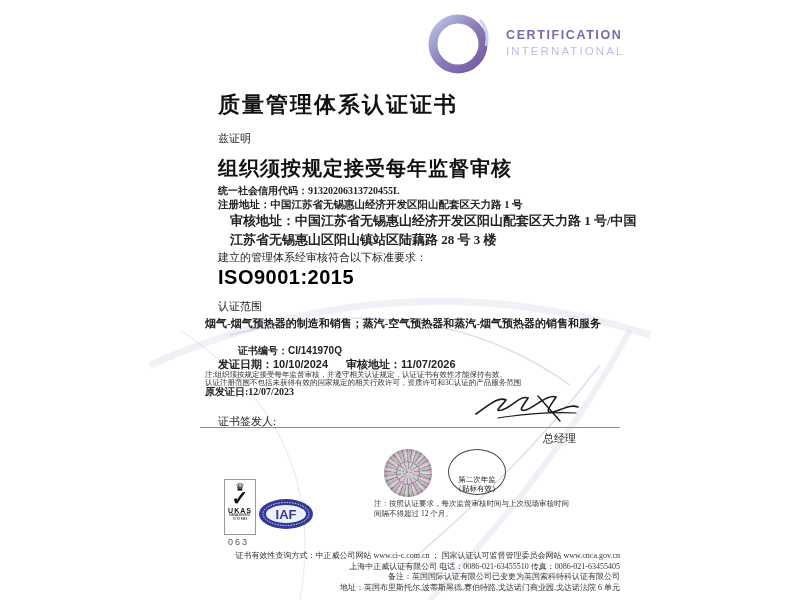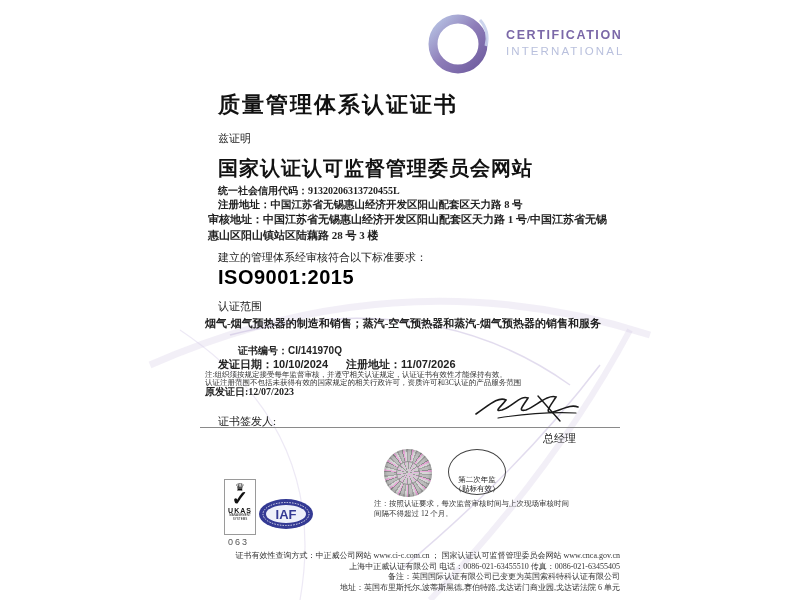--- a/index.html
+++ b/index.html
@@ -121,7 +121,7 @@
   <div class="abs title">质量管理体系认证证书</div>
   <div class="abs certify-intro">兹证明</div>
 
-  <div class="abs company-name">国家认证认可监督管理委员会网站</div>
+  <div class="abs company-name">组织须按规定接受每年监督审核</div>
   <div class="abs credit-code">统一社会信用代码：91320206313720455L</div>
   <div class="abs reg-address">注册地址：中国江苏省无锡惠山经济开发区阳山配套区天力路 8 号</div>
   <div class="abs audit-address">审核地址：中国江苏省无锡惠山经济开发区阳山配套区天力路 1 号/中国江苏省无锡惠山区阳山镇站区陆藕路 28 号 3 楼</div>

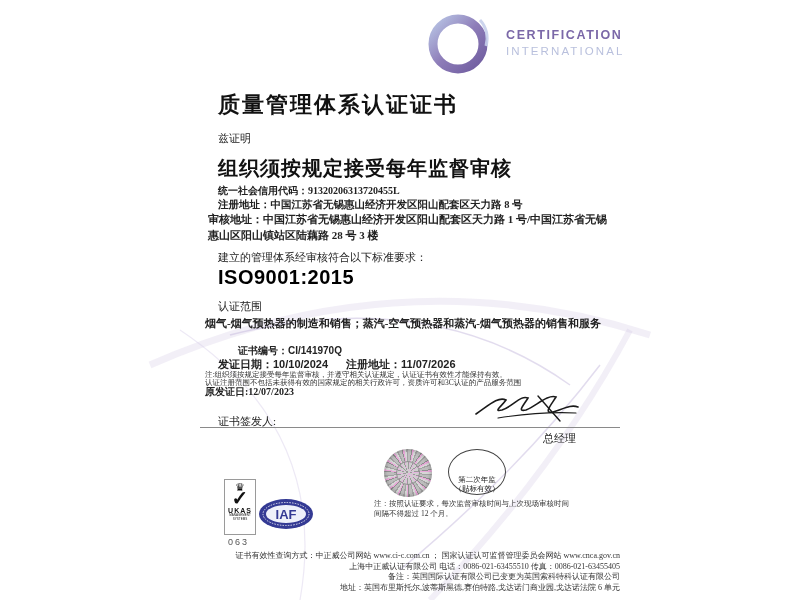--- a/index.html
+++ b/index.html
@@ -123,7 +123,7 @@
 
   <div class="abs company-name">组织须按规定接受每年监督审核</div>
   <div class="abs credit-code">统一社会信用代码：91320206313720455L</div>
-  <div class="abs reg-address">注册地址：中国江苏省无锡惠山经济开发区阳山配套区天力路 8 号</div>
+  <div class="abs reg-address">注册地址：中国江苏省无锡惠山经济开发区阳山配套区天力路 1 号</div>
   <div class="abs audit-address">审核地址：中国江苏省无锡惠山经济开发区阳山配套区天力路 1 号/中国江苏省无锡惠山区阳山镇站区陆藕路 28 号 3 楼</div>
 
   <div class="abs std-statement">建立的管理体系经审核符合以下标准要求：</div>

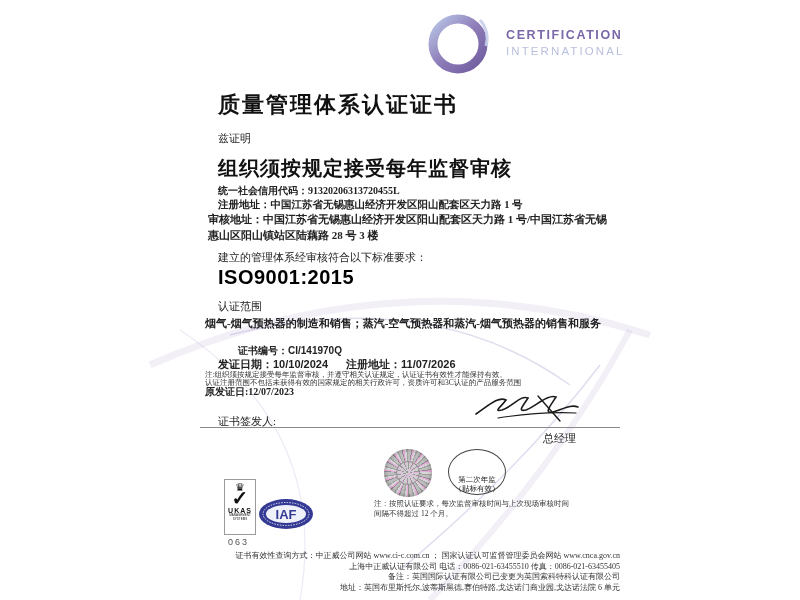--- a/index.html
+++ b/index.html
@@ -26,7 +26,7 @@
   .company-name { left: 218px; top: 155px; font-size: 20px; font-weight: bold; letter-spacing: 1px; color: #111; }
   .credit-code { left: 218px; top: 184px; font-size: 10px; font-weight: bold; color: #222; }
   .reg-address { left: 218px; top: 198px; width: 408px; font-size: 10.5px; font-weight: bold; color: #222; }
-  .audit-address { left: 208px; top: 212px; width: 408px; font-size: 11px; font-weight: bold; color: #222; line-height: 1.45; }
+  .audit-address { left: 230px; top: 212px; width: 408px; font-size: 13px; font-weight: bold; color: #222; line-height: 1.45; }
 
   .std-statement { left: 218px; top: 250px; font-size: 11px; color: #222; }
   .std-code { left: 218px; top: 266px; font-size: 20px; font-weight: bold; letter-spacing: 0.5px; font-family: "Liberation Sans", sans-serif; color: #000; }

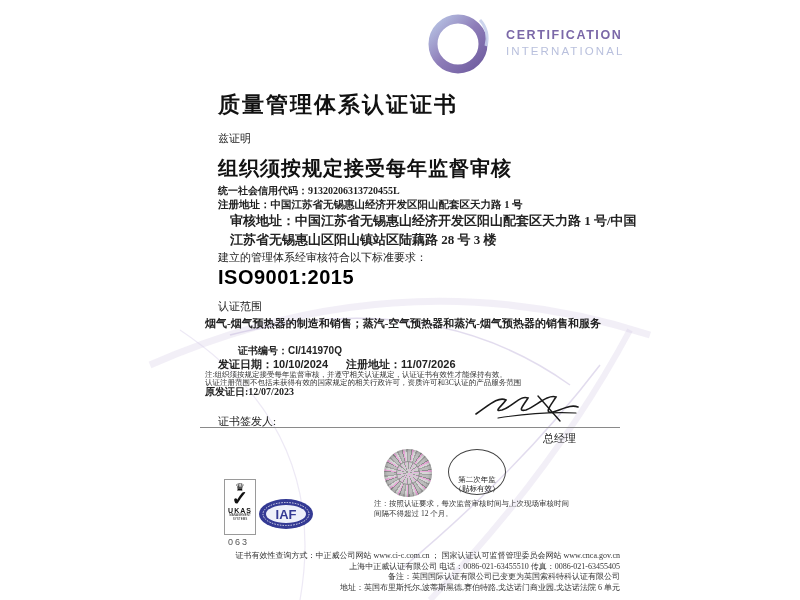--- a/index.html
+++ b/index.html
@@ -136,7 +136,7 @@
     <span>证书编号：</span><span class="certno-value">CI/141970Q</span>
   </div>
   <div class="abs dates-line">
-    <span>发证日期：</span><span class="certno-value">10/10/2024</span><span class="dates-gap"></span><span>注册地址：</span><span class="certno-value">11/07/2026</span>
+    <span>发证日期：</span><span class="certno-value">10/10/2024</span><span class="dates-gap"></span><span>审核地址：</span><span class="certno-value">11/07/2026</span>
   </div>
   <div class="abs fine-note1">注:组织须按规定接受每年监督审核，并遵守相关认证规定，认证证书有效性才能保持有效。</div>
   <div class="abs fine-note2">认证注册范围不包括未获得有效的国家规定的相关行政许可，资质许可和3C认证的产品服务范围</div>

